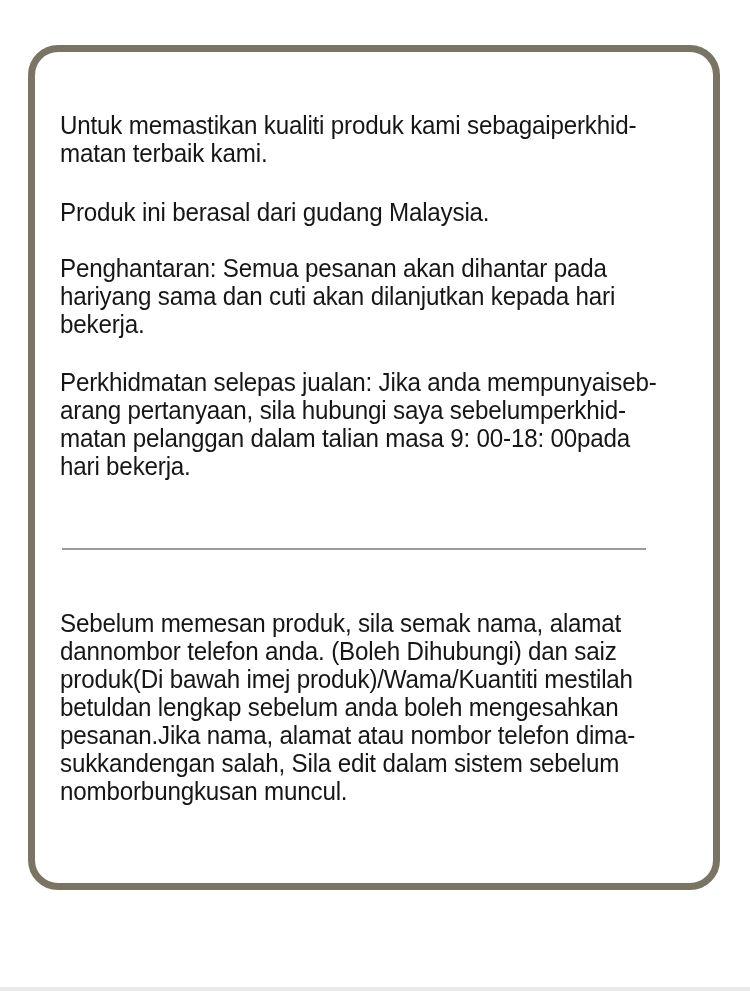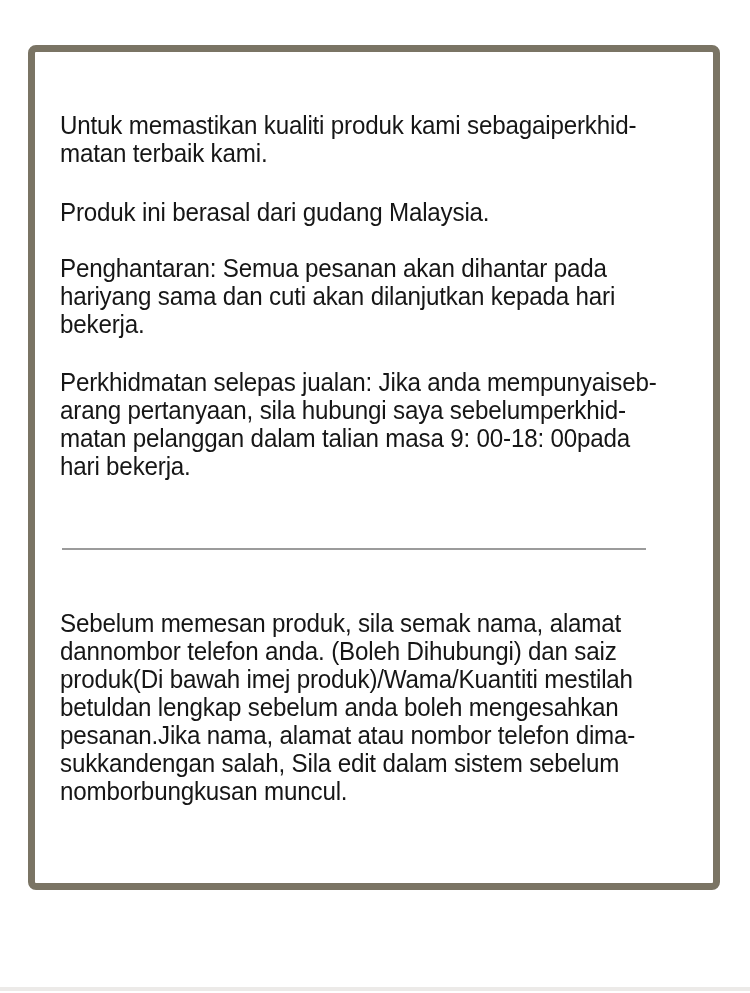--- a/index.html
+++ b/index.html
@@ -19,7 +19,7 @@
       height: 845px;
       box-sizing: border-box;
       border: 7px solid #7a7464;
-      border-radius: 8px;
+      border-radius: 30px;
       background: #ffffff;
     }
     .para {

